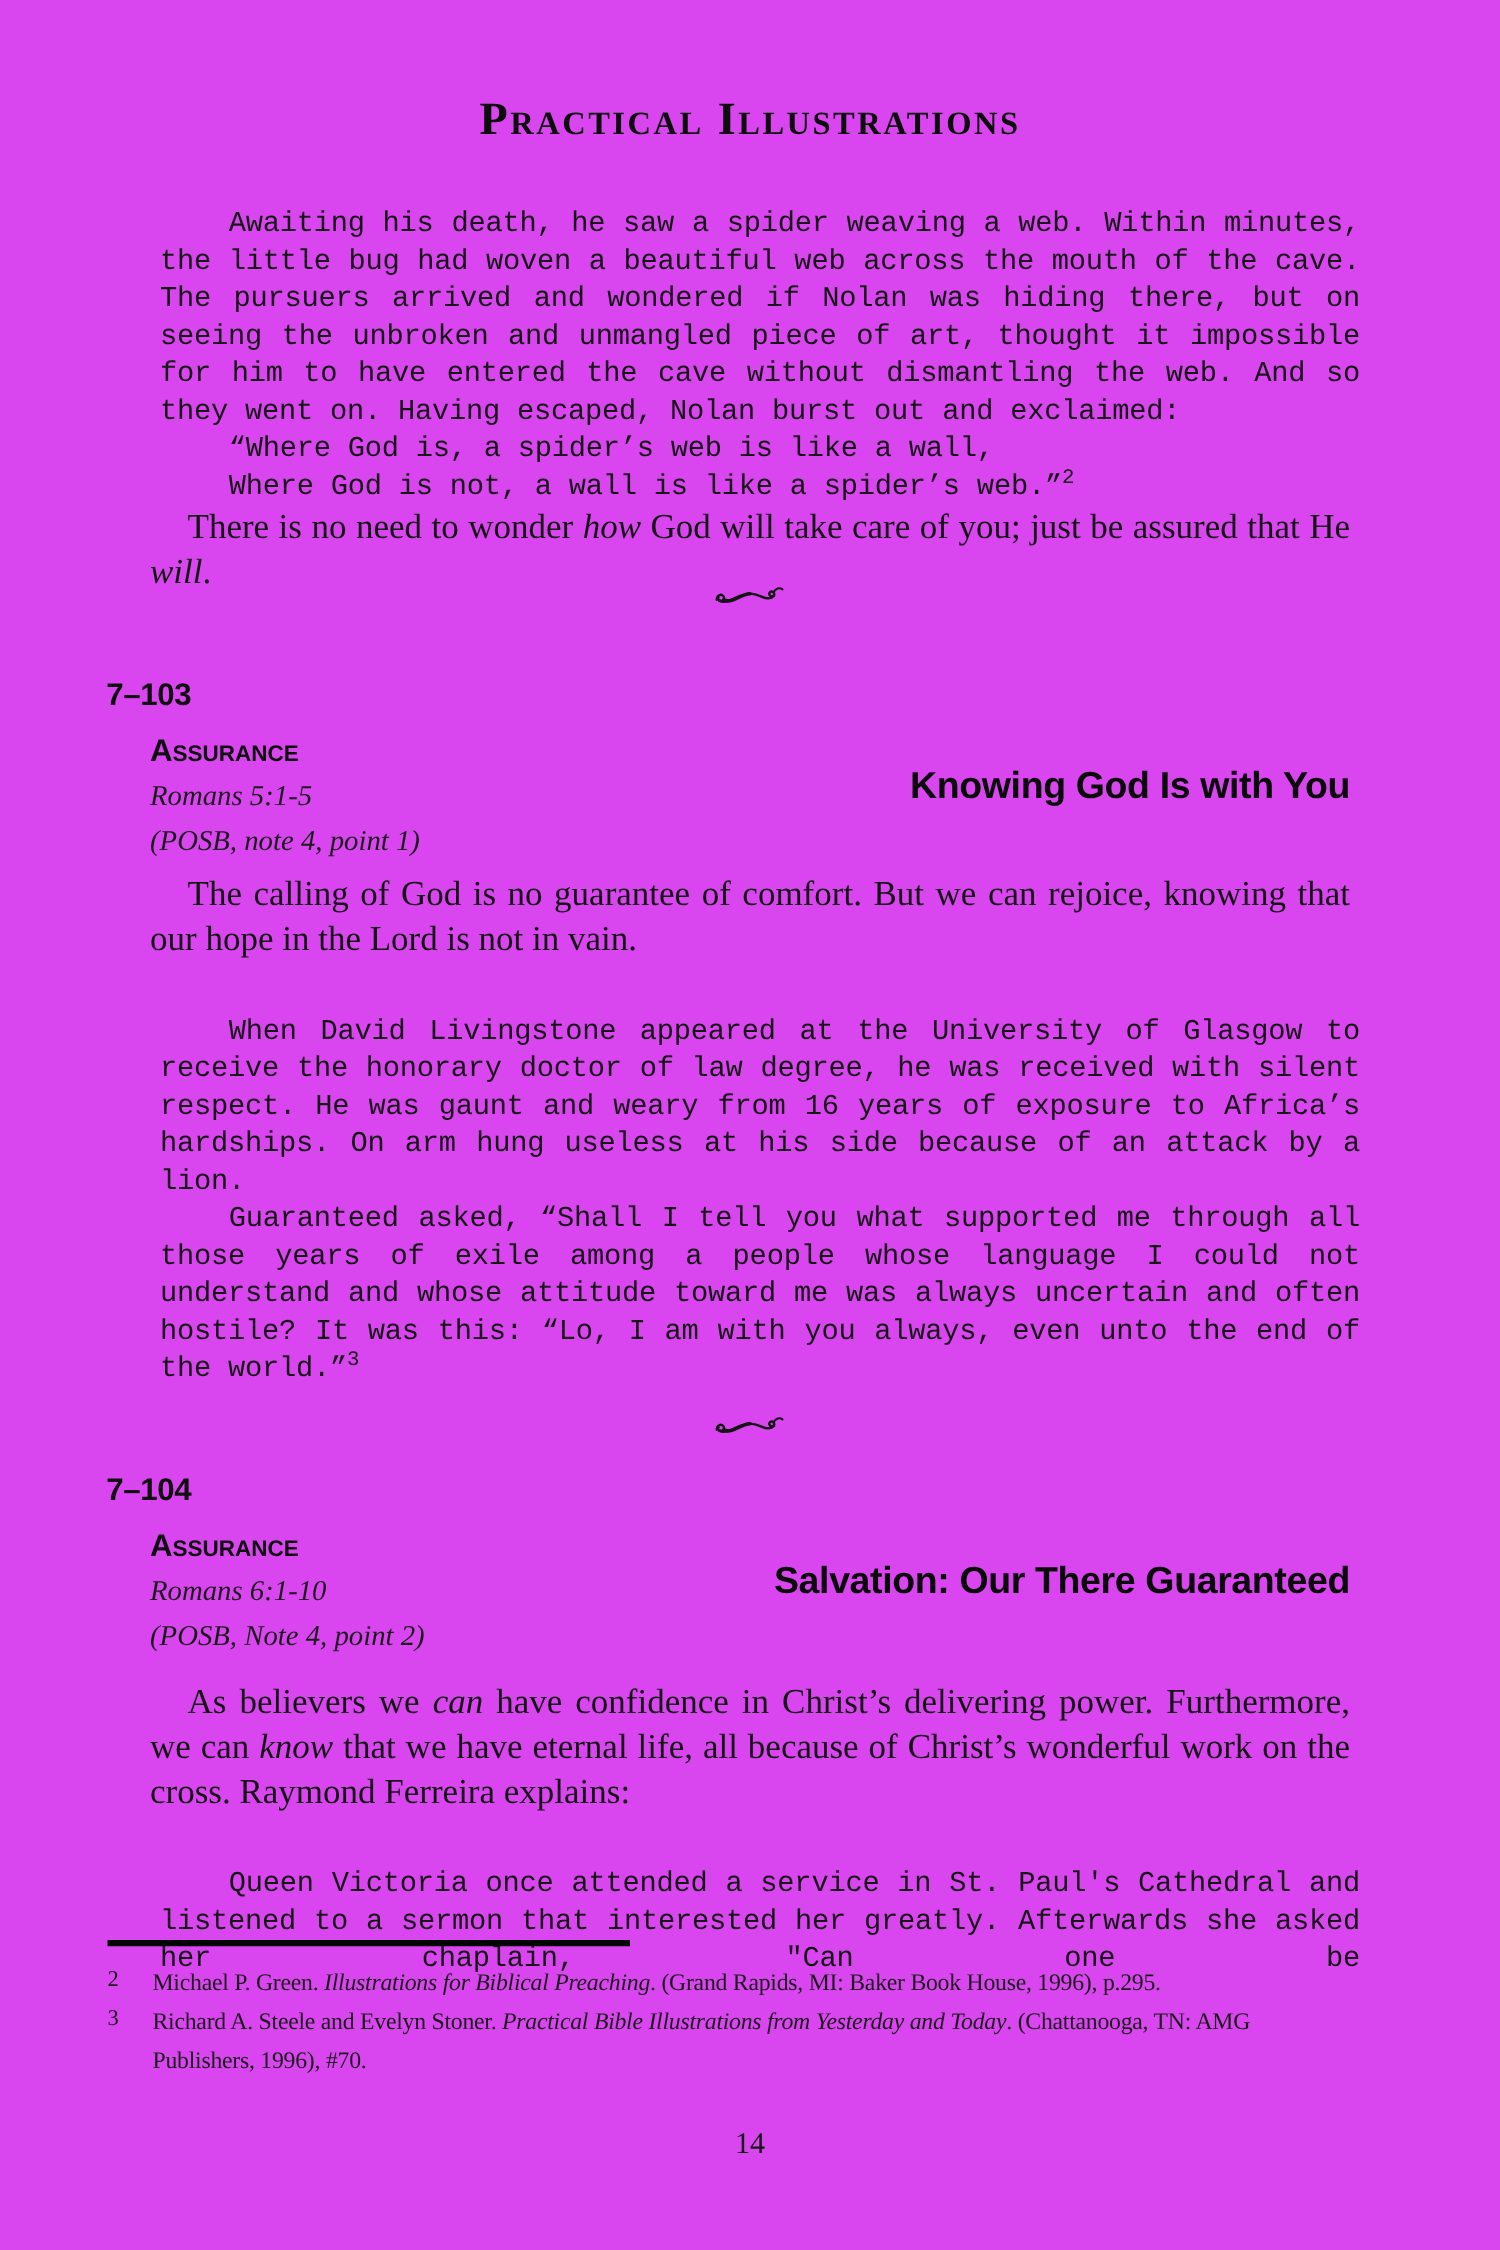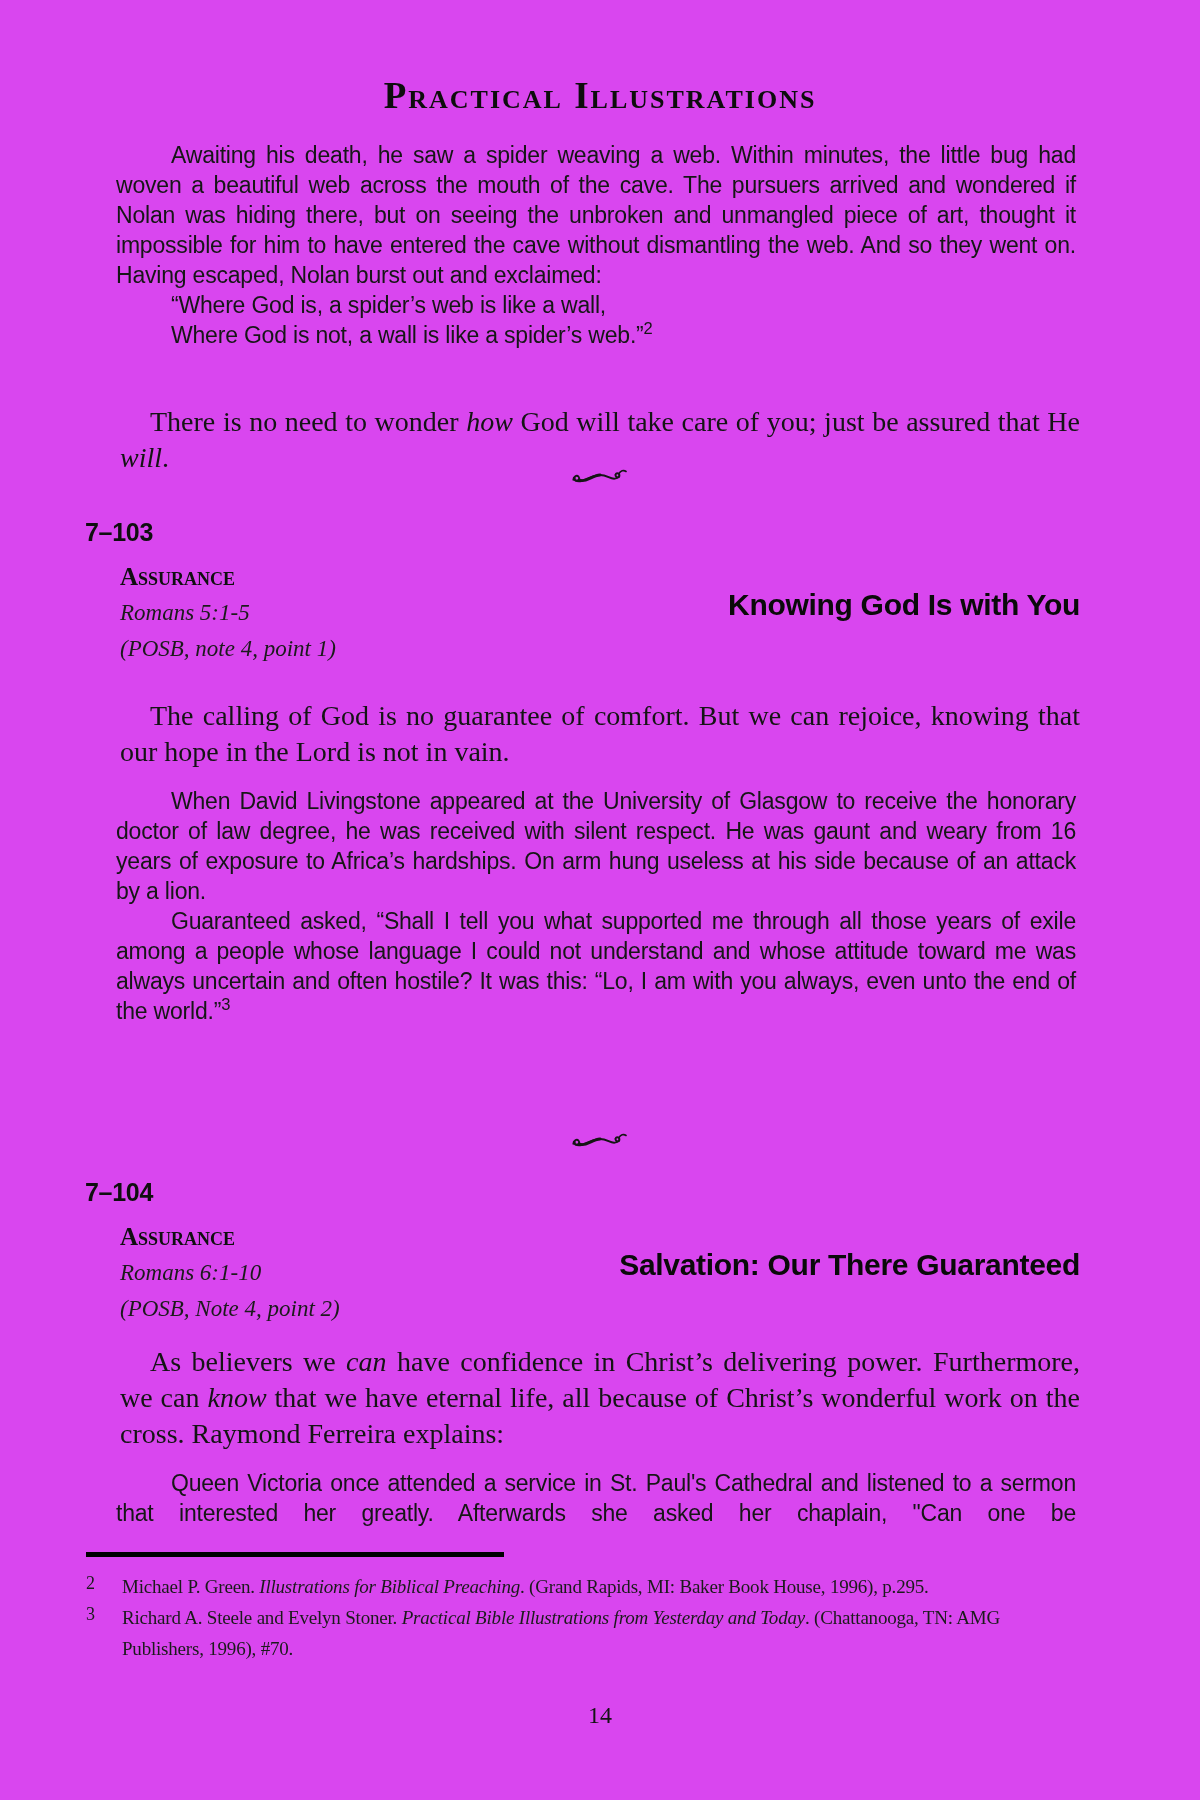--- a/index.html
+++ b/index.html
@@ -15,9 +15,9 @@
   }
   
   .excerpt{
-    position:absolute;left:116px;width:960px;
-    font-family:Liberation Sans, sans-serif;font-size:23px;line-height:30px;
-    letter-spacing:-0.2px;text-align:justify;color:#161616;
+    position:absolute;left:128px;width:960px;
+    font-family:Liberation Mono, monospace;font-size:23px;line-height:30px;
+    letter-spacing:-0.2px;text-align:justify;color:#161616;margin-top:24px;
   }
   .excerpt p{margin:0;text-indent:55px;}
   .excerpt .quote{text-indent:0;padding-left:55px;text-align:left;}

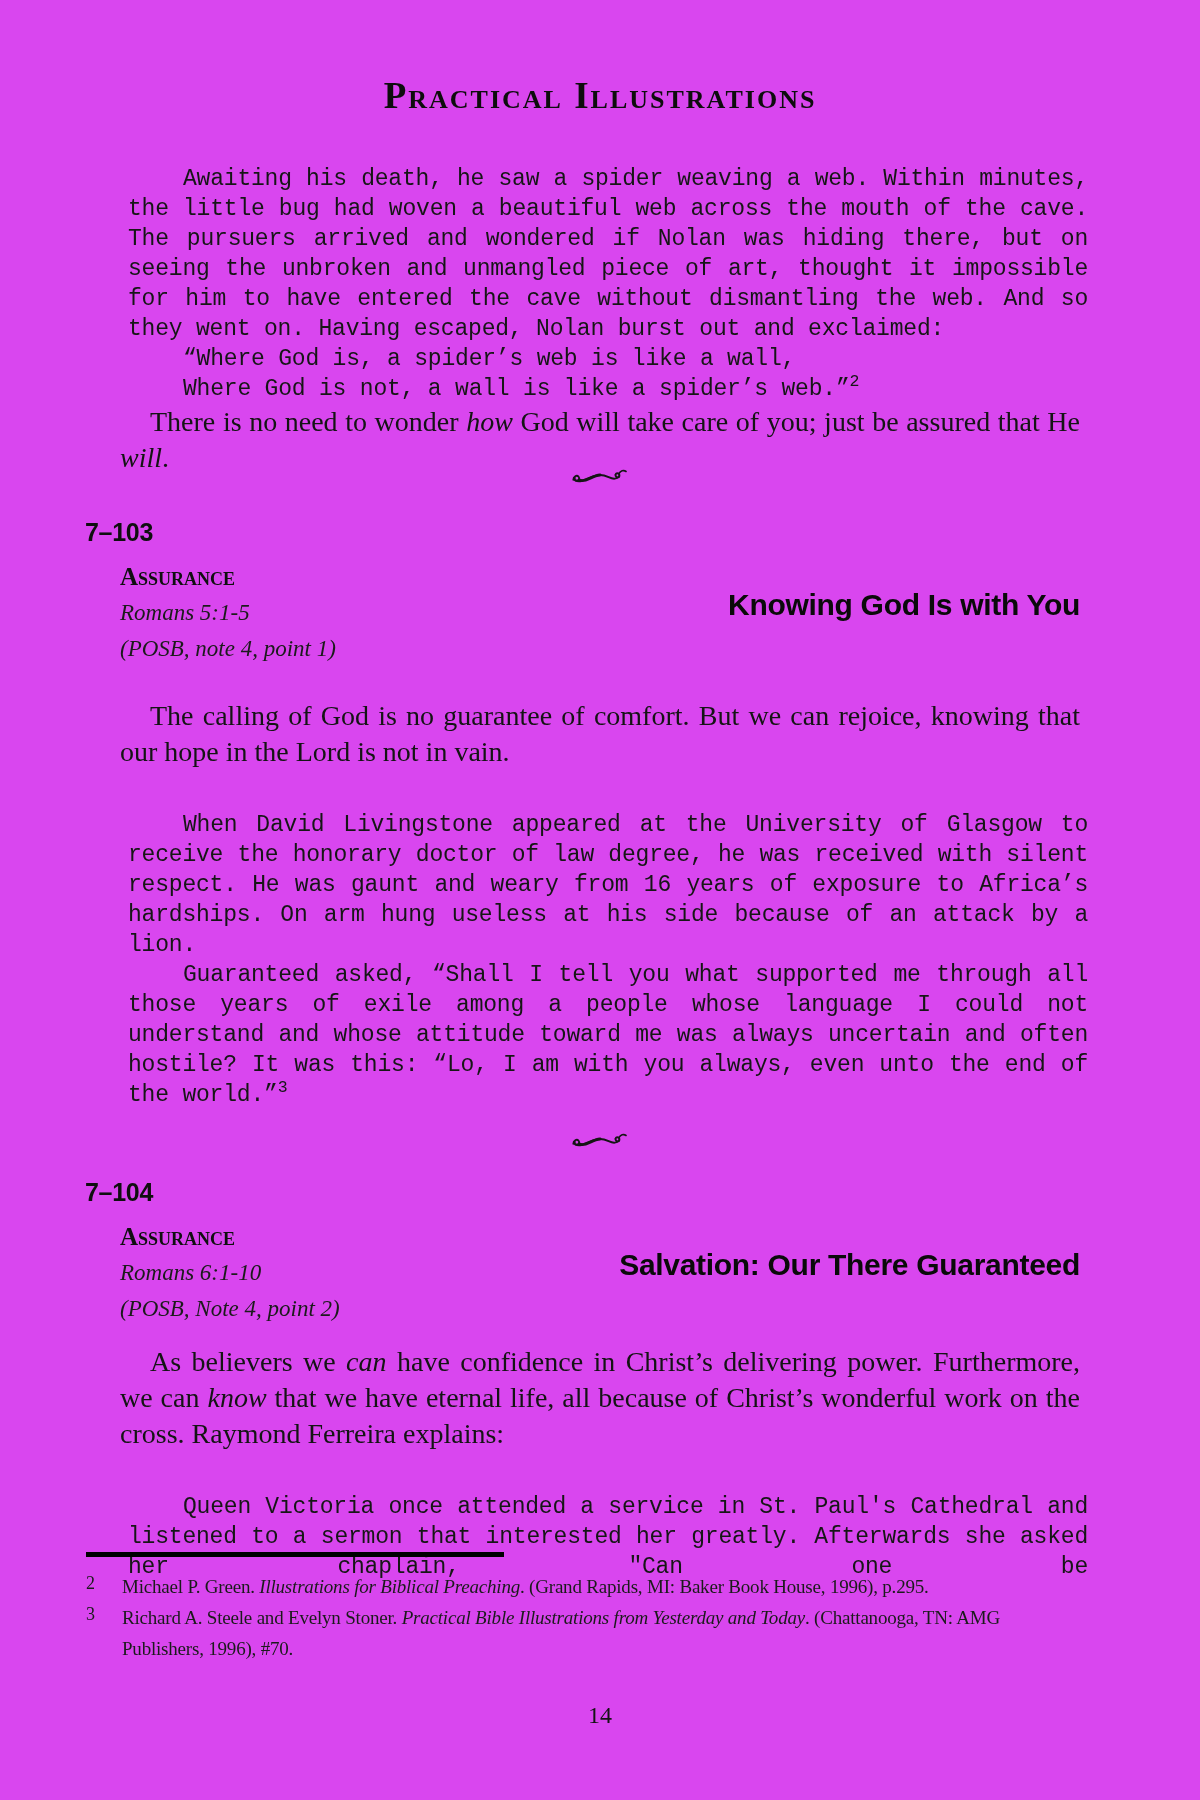--- a/index.html
+++ b/index.html
@@ -98,7 +98,7 @@
     </svg>
   </div>
 
-  <div class="sec-head" style="top:518px;">
+  <div class="sec-head" style="top:542px;">
     <div class="sec-number">7–103</div>
     <div class="sec-sub">
       <div class="sec-topic">Assurance</div>

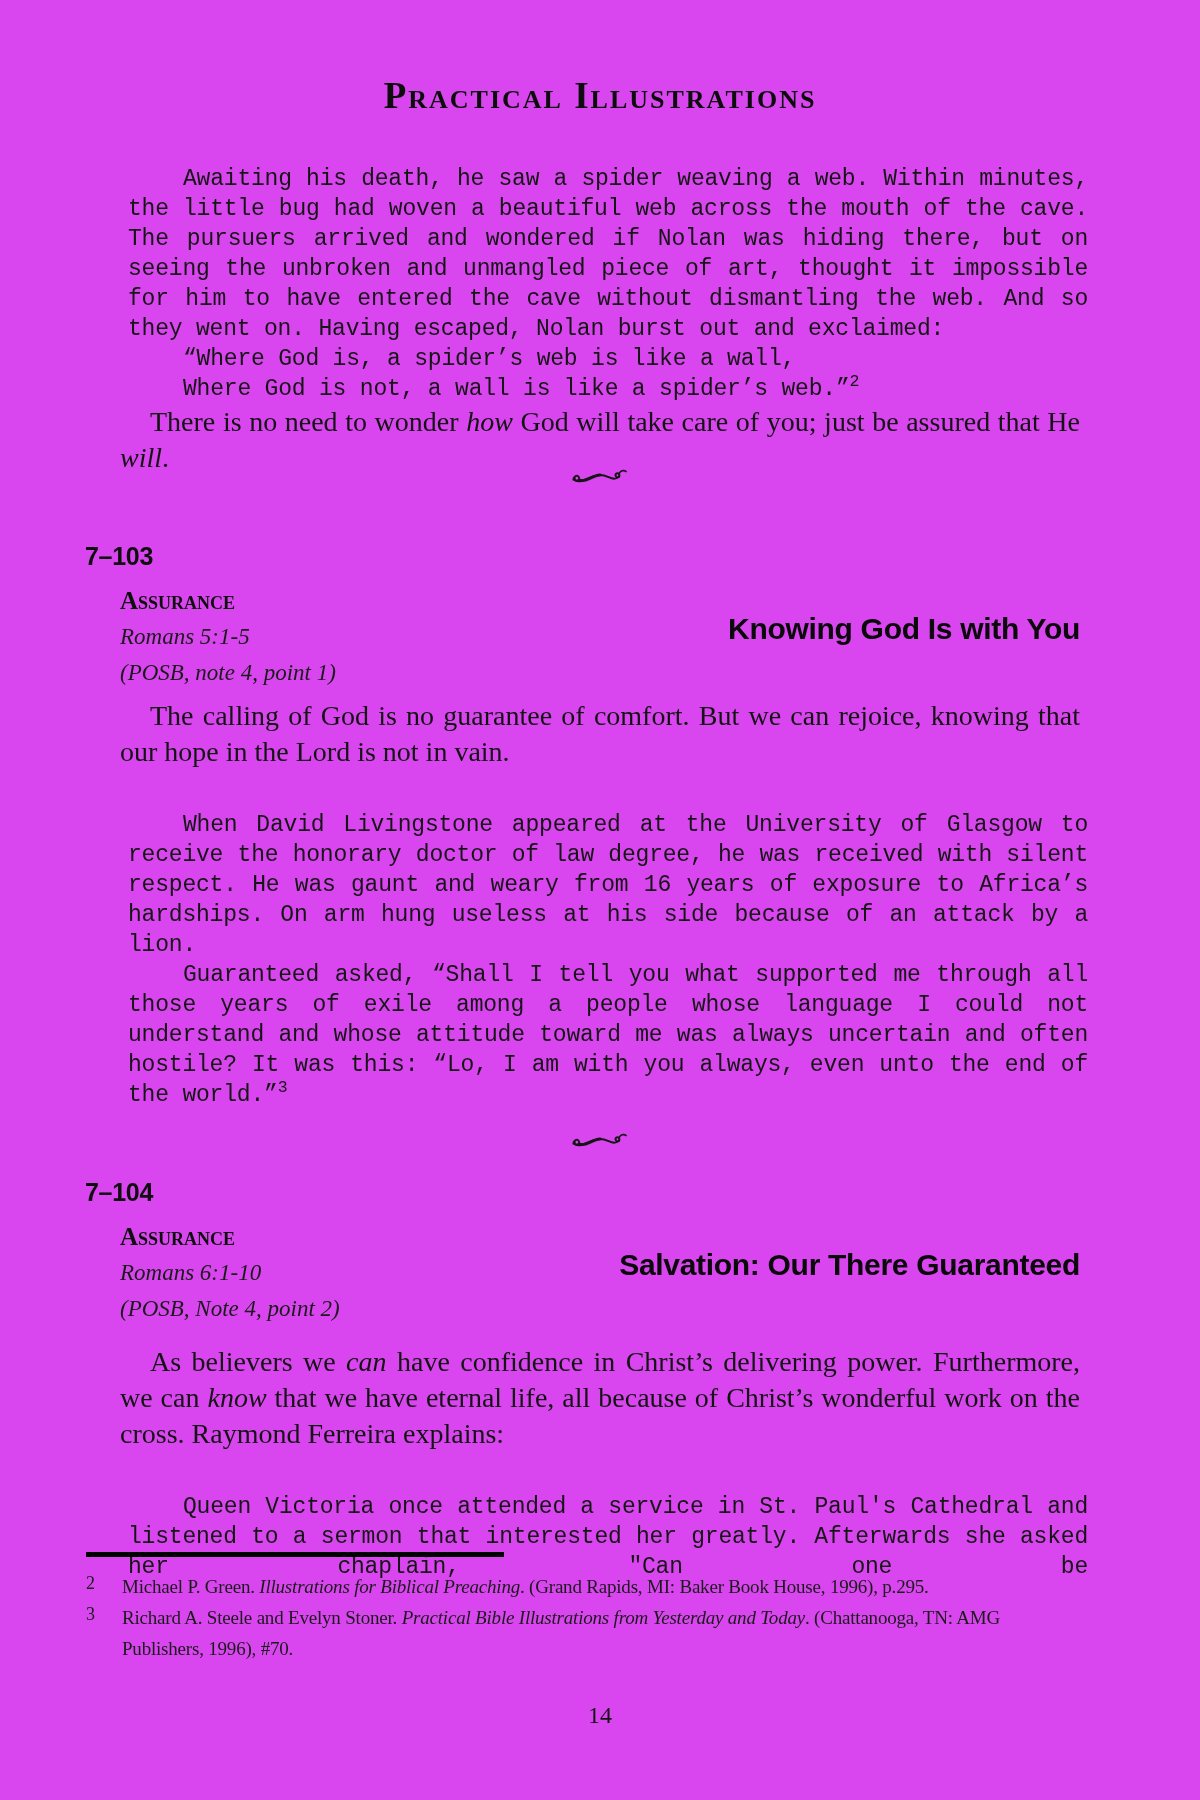--- a/index.html
+++ b/index.html
@@ -41,7 +41,7 @@
   }
   .sec-sub{margin-left:35px;margin-top:12px;}
   .sec-topic{
-    font-family:Liberation Serif, serif;font-weight:700;font-variant:small-caps;
+    font-family:Liberation Sans, sans-serif;font-weight:700;font-variant:small-caps;
     font-size:25px;line-height:36px;color:#0f0f0f;
   }
   .sec-ref,.sec-src{

